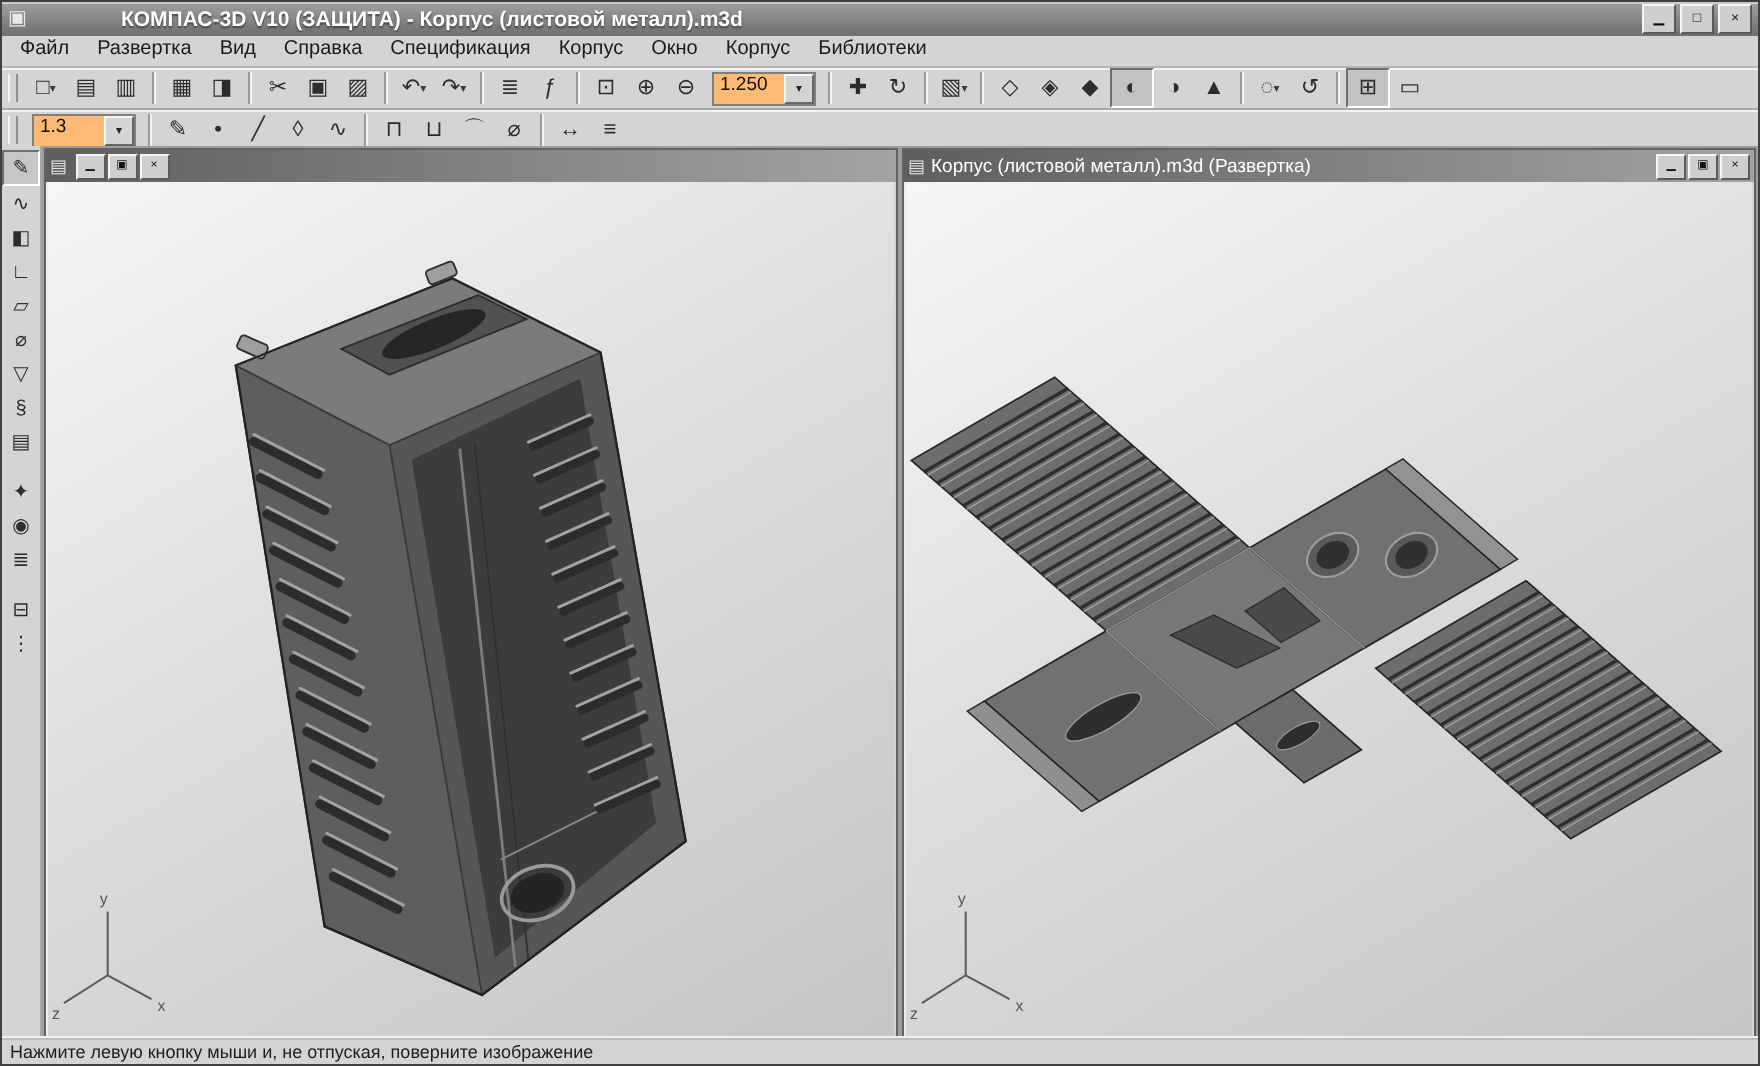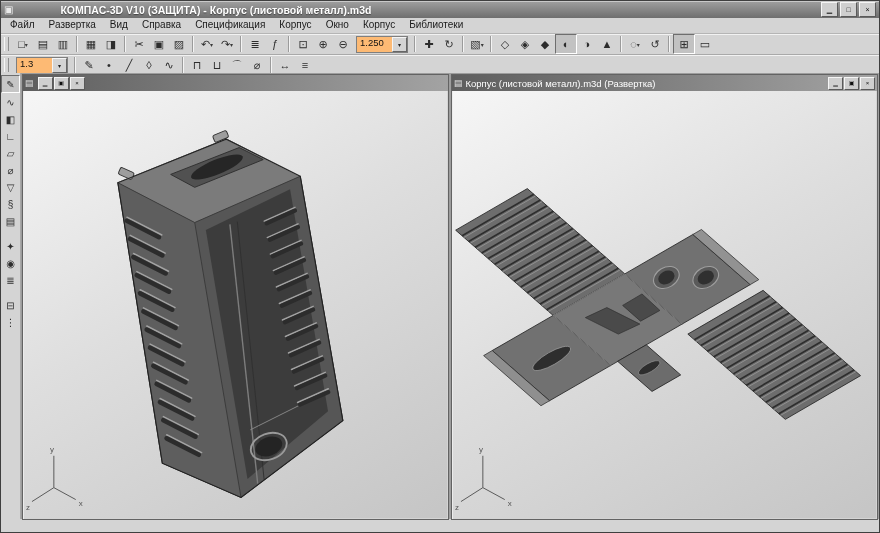--- a/index.html
+++ b/index.html
@@ -503,6 +503,9 @@
     </div>
   </div>
 
+  <div class="statusbar">
+    <span>Нажмите левую кнопку мыши и, не отпуская, поверните изображение</span>
+  </div>
 
 </div>
 

